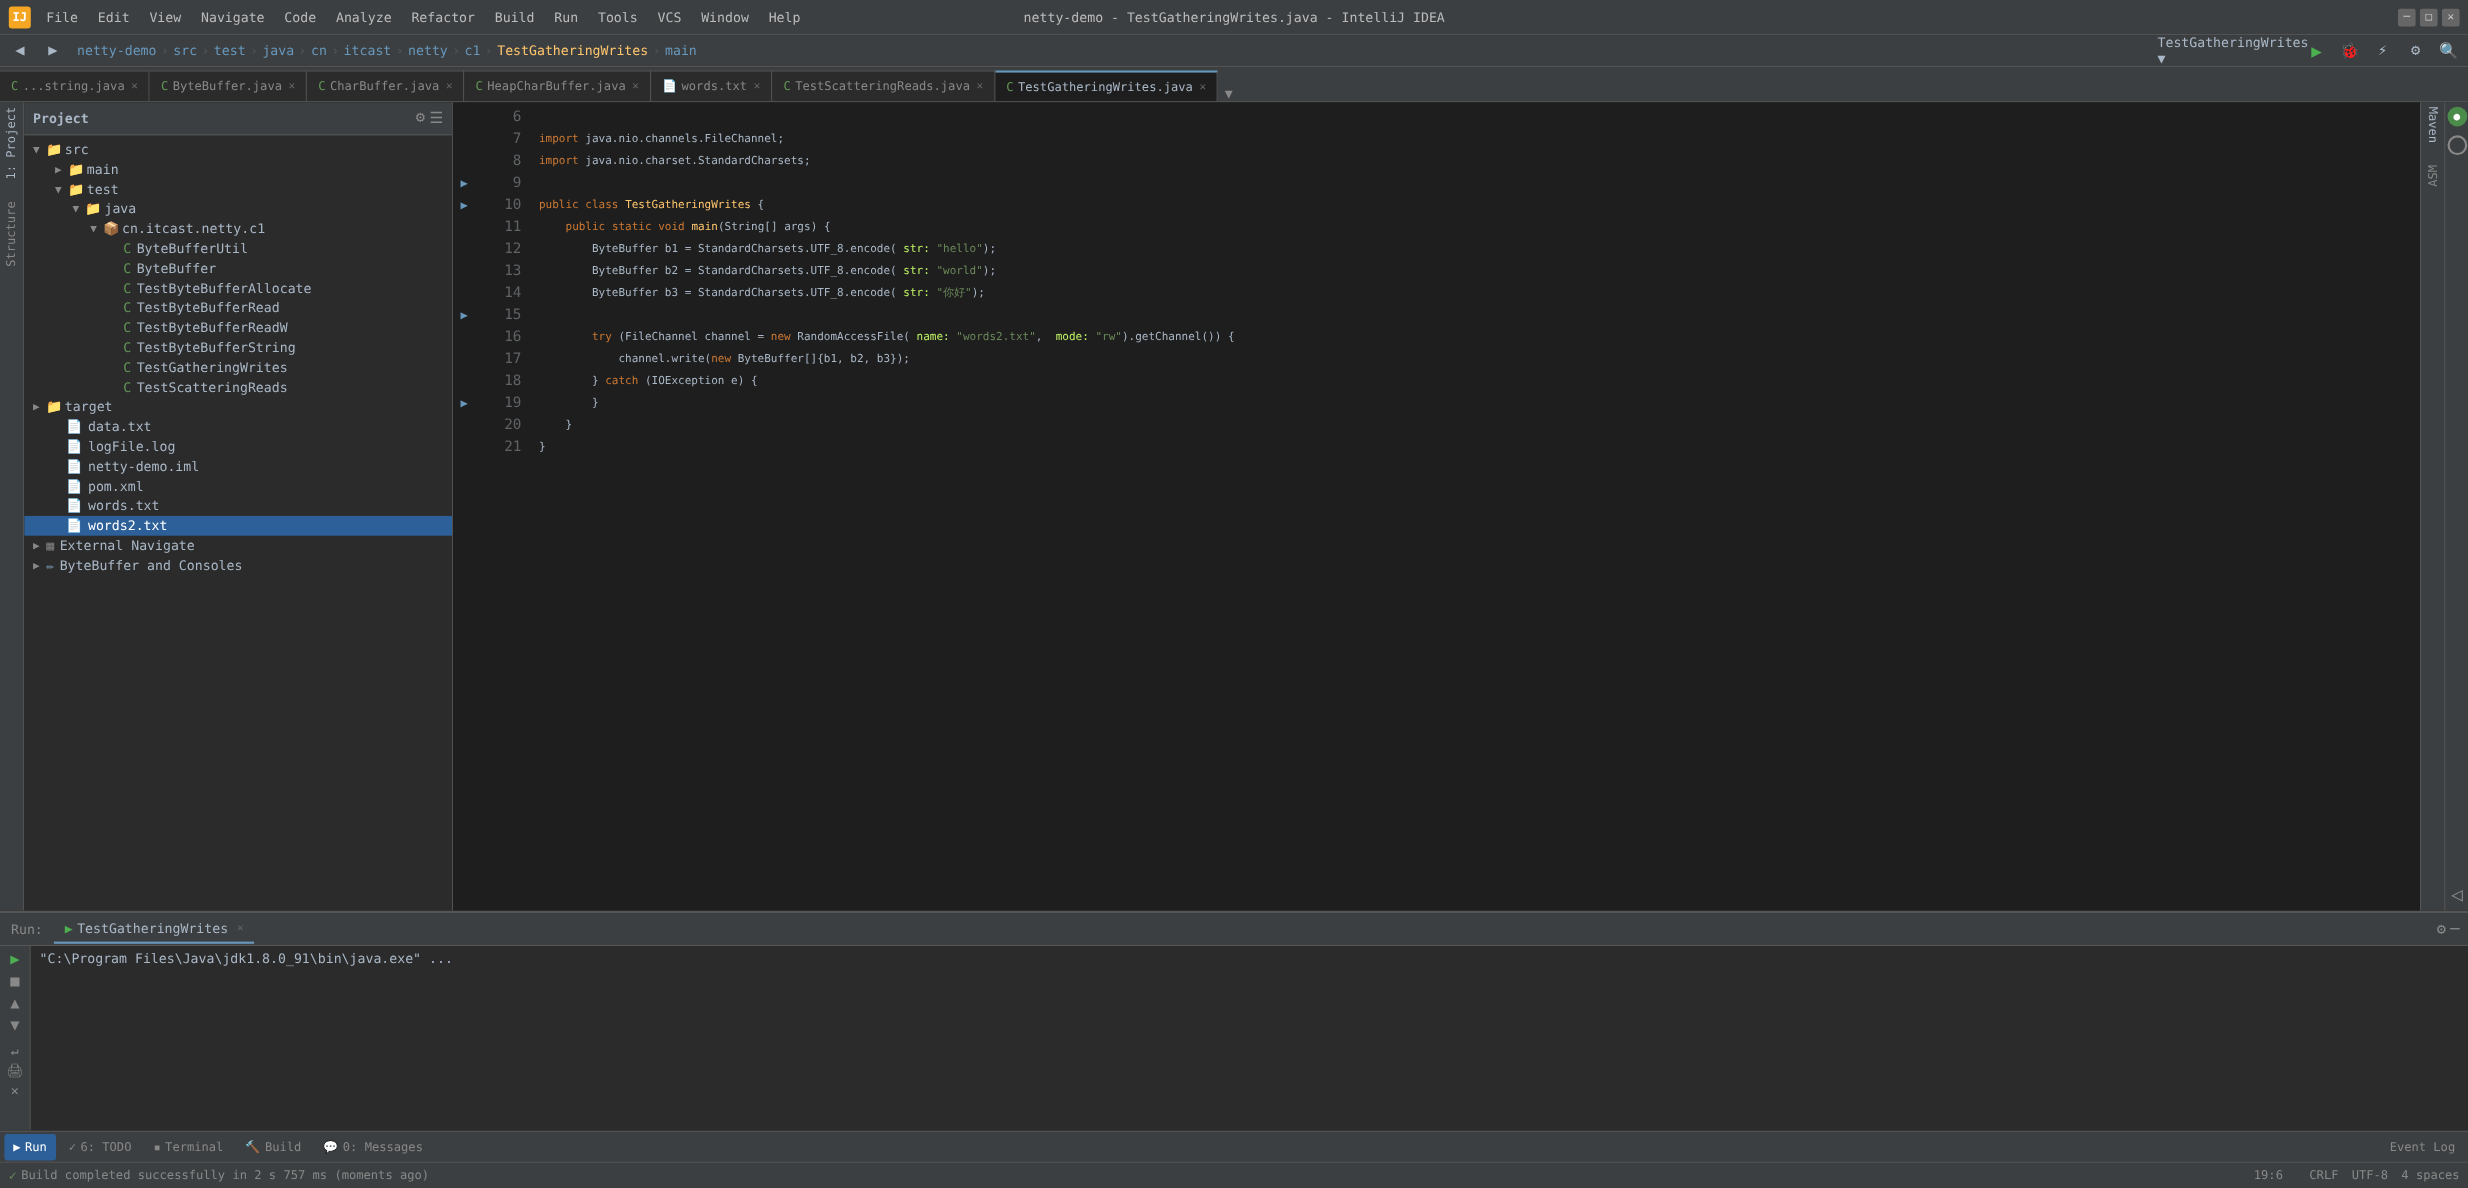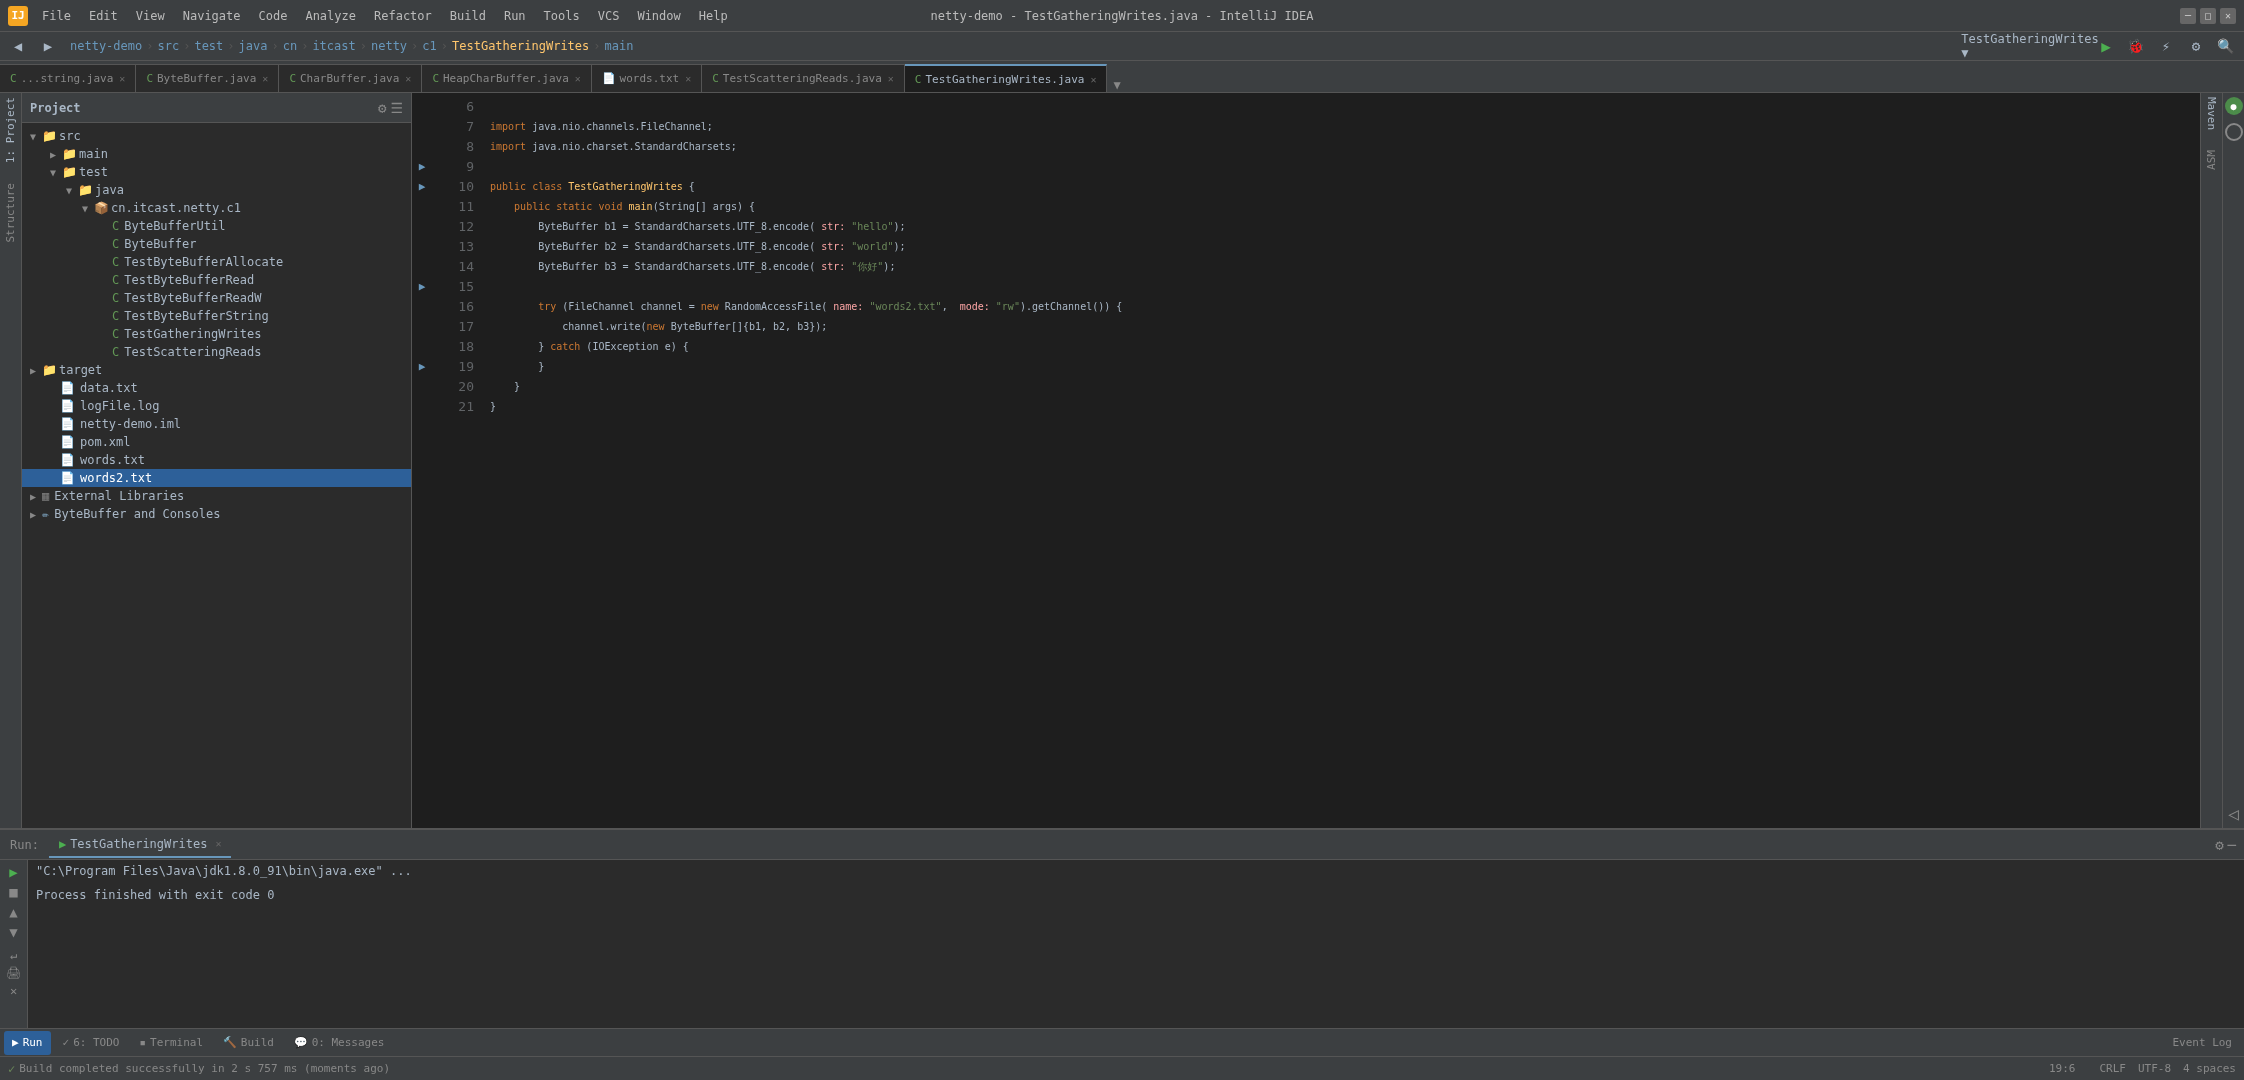--- a/index.html
+++ b/index.html
@@ -217,7 +217,7 @@
     .str { color: #6a8759; }
     .method { color: #ffc66d; }
     .var { color: #a9b7c6; }
-    .gray { color: #fca5a5; }
+    .gray { color: #bef264; }
 
     
     .bottom-panel {

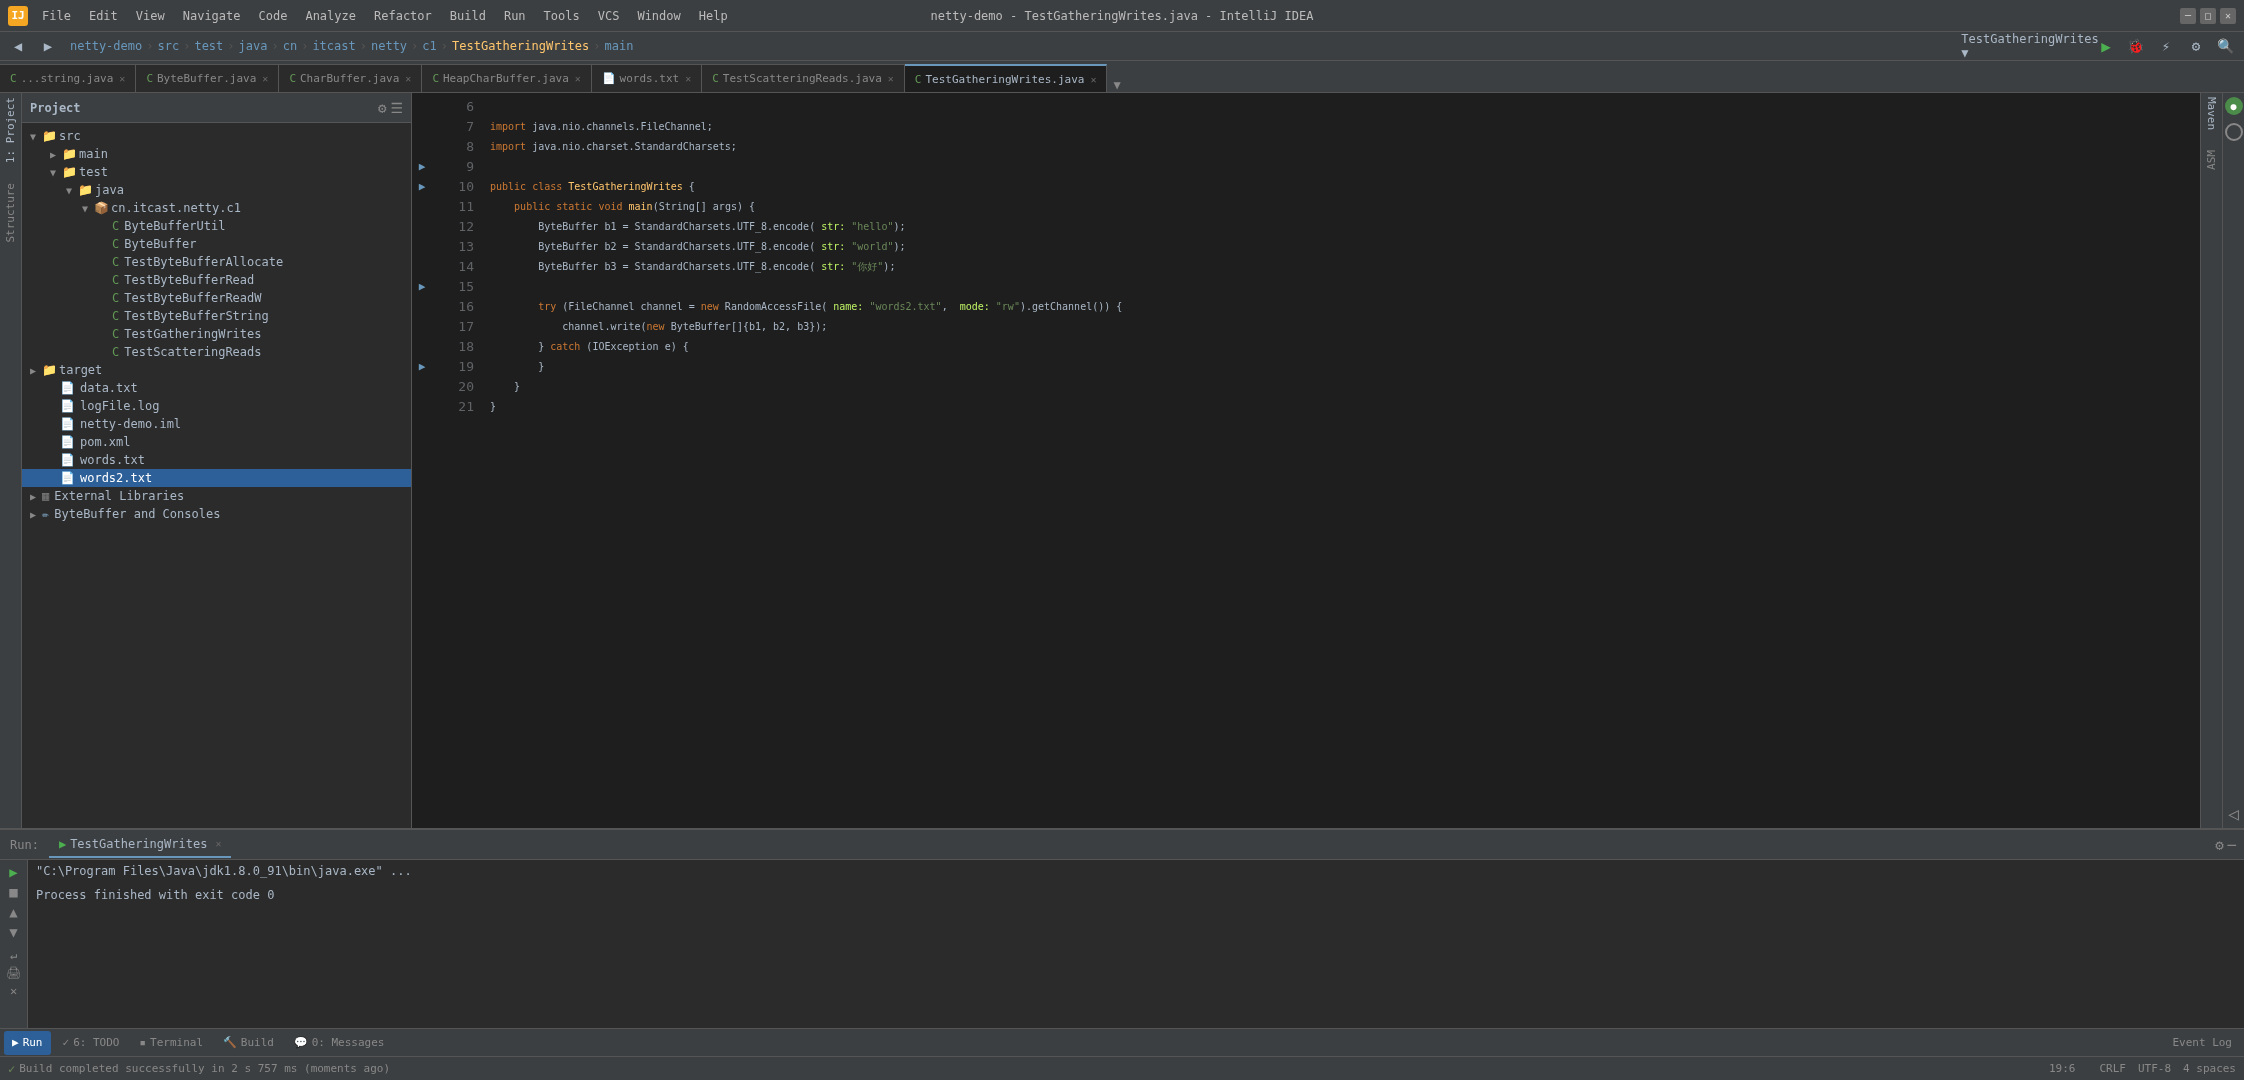--- a/index.html
+++ b/index.html
@@ -534,7 +534,7 @@
       <div class="tree-item" style="padding-left:4px;">
         <span class="tree-arrow">▶</span>
         <span style="color:#7a7a7a; margin-right:3px;">▦</span>
-        <span class="tree-label">External Libraries</span>
+        <span class="tree-label">External Navigate</span>
       </div>
 
       <div class="tree-item" style="padding-left:4px;">

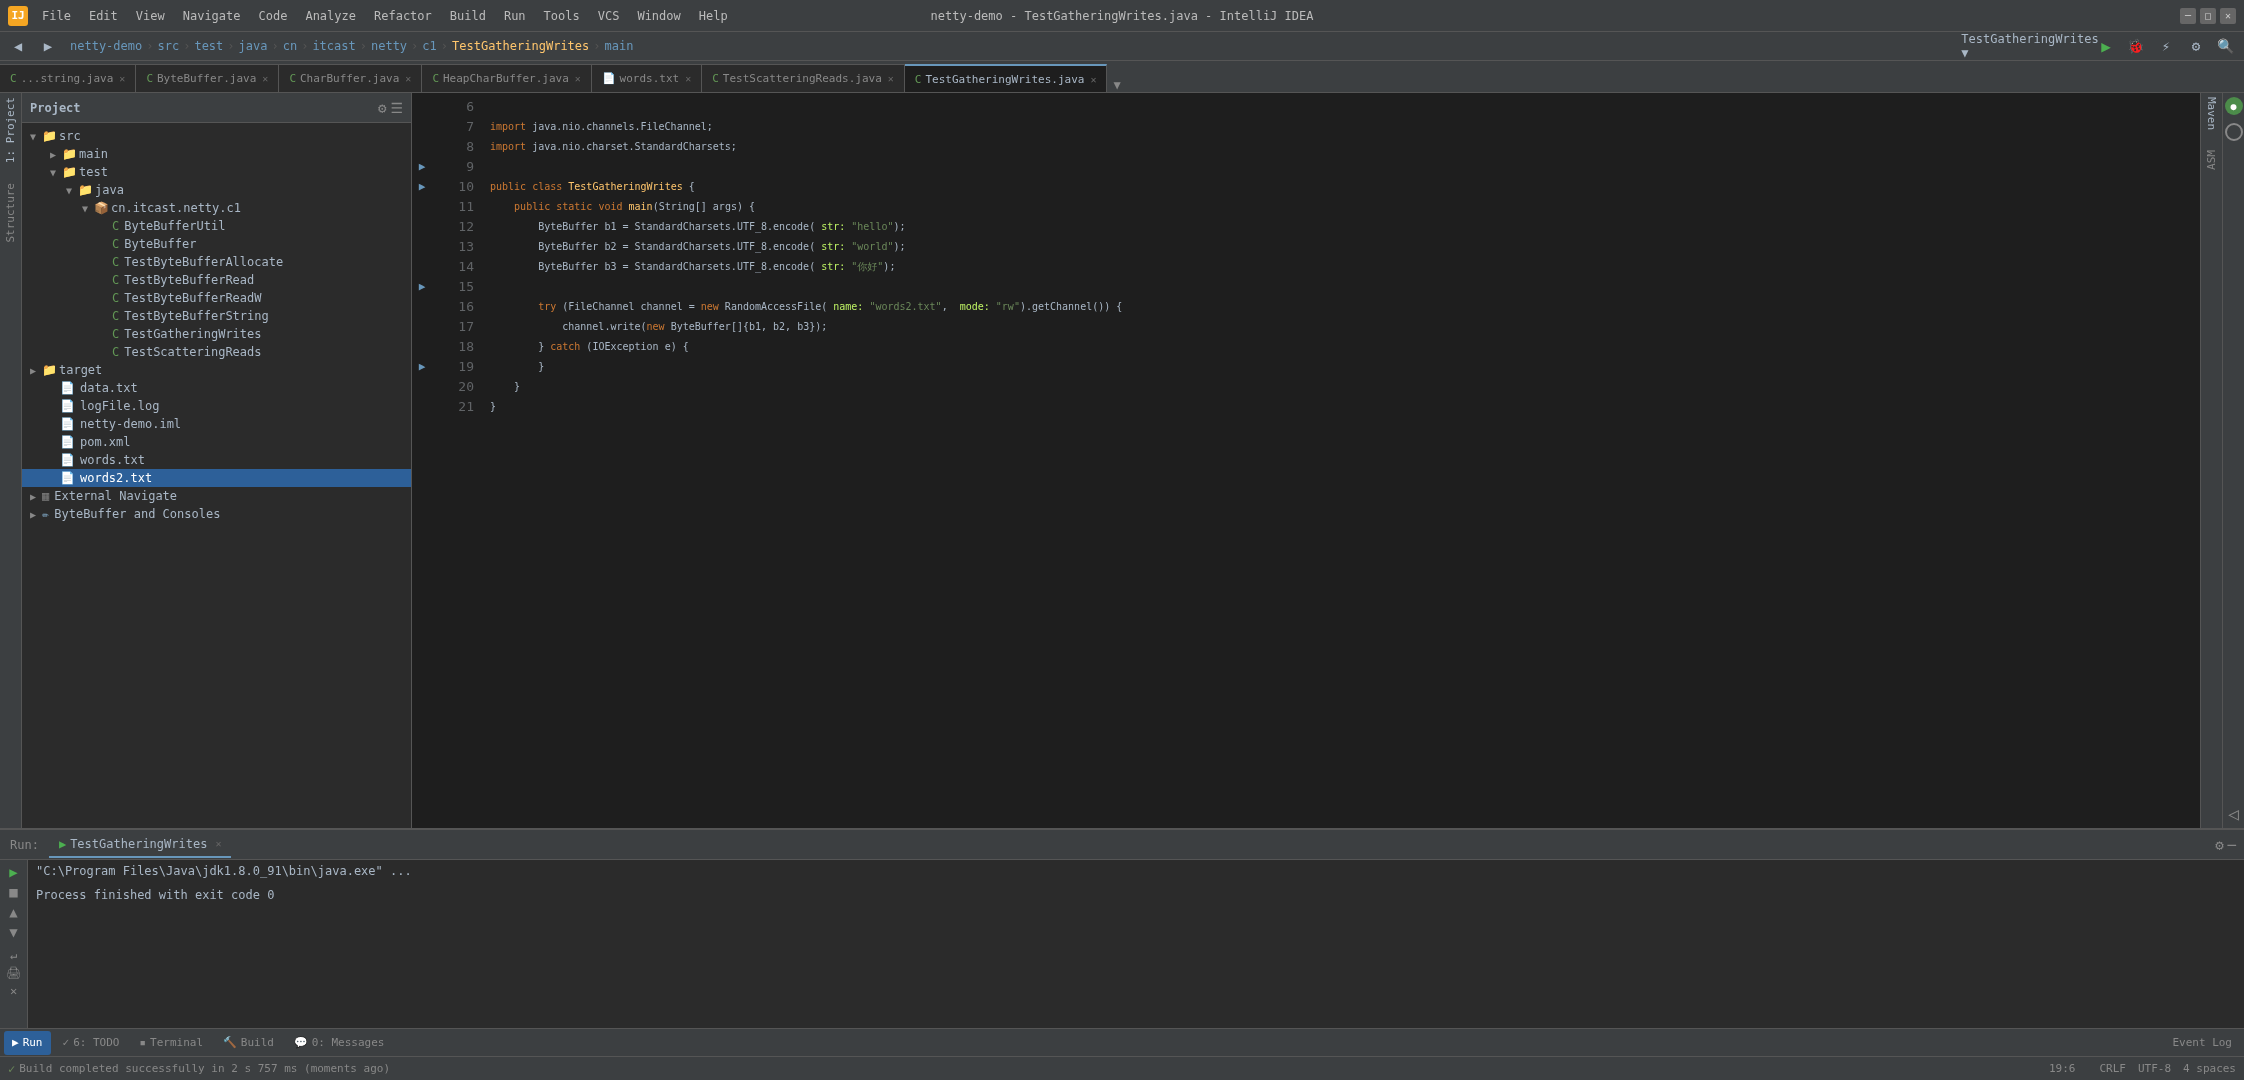--- a/index.html
+++ b/index.html
@@ -660,7 +660,6 @@
     <div class="console-content">
       <div class="console-cmd">"C:\Program Files\Java\jdk1.8.0_91\bin\java.exe" ...</div>
       <div style="height:10px;"></div>
-      <div class="console-output">Process finished with exit code 0</div>
     </div>
   </div>
 </div>

